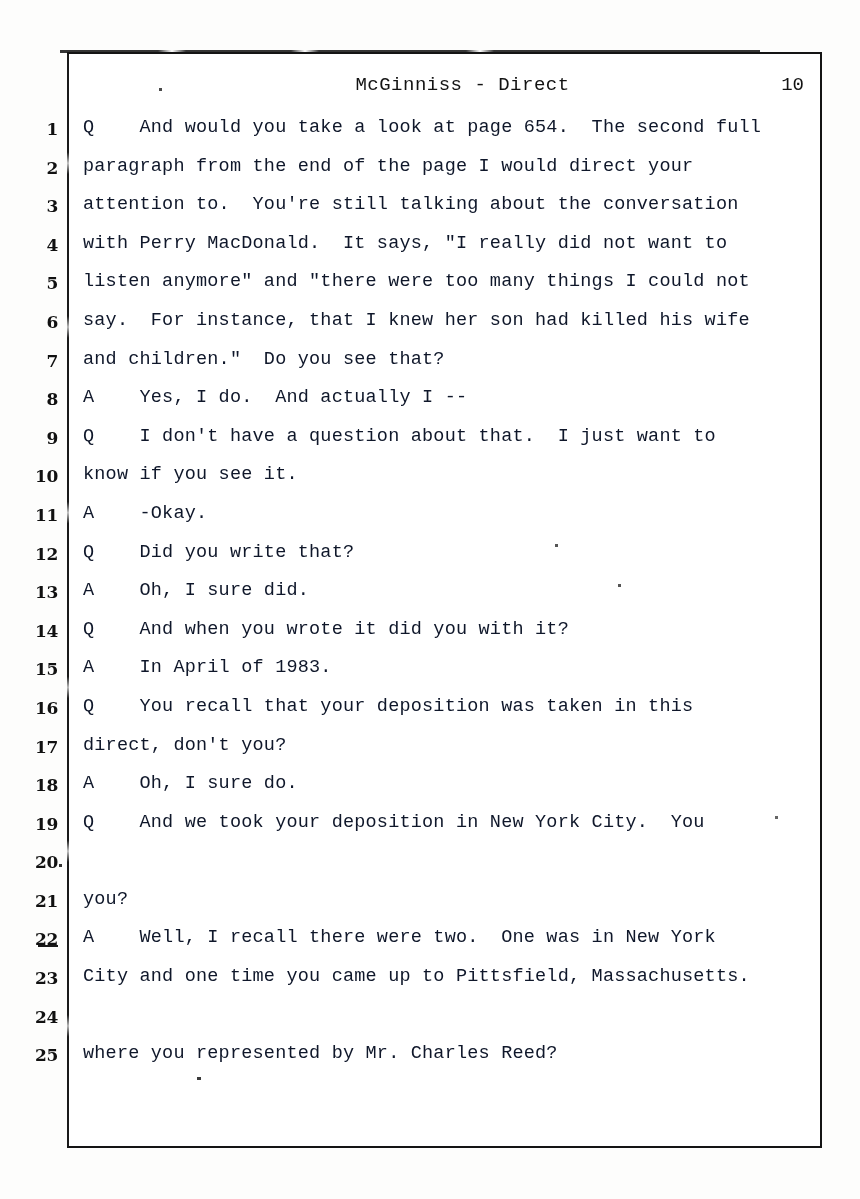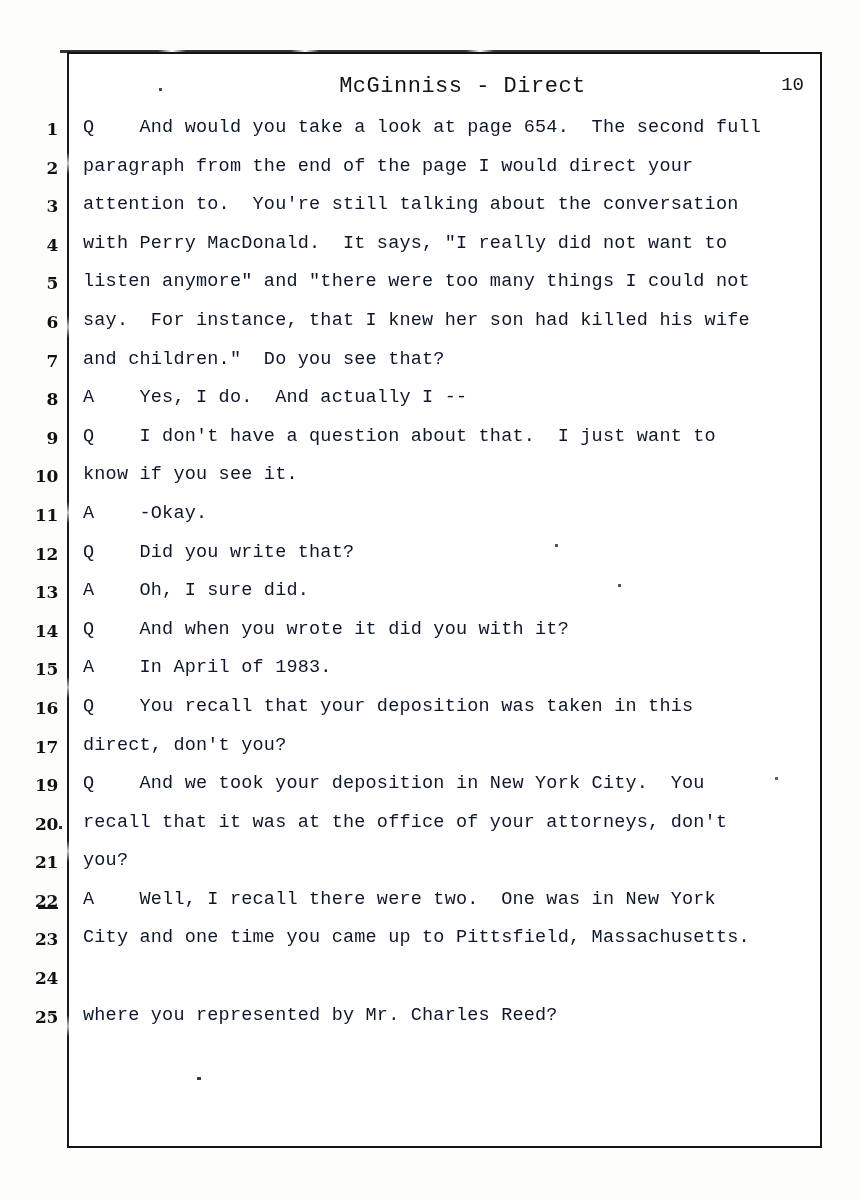--- a/index.html
+++ b/index.html
@@ -79,7 +79,7 @@
     top: 0;
     text-align: center;
     padding-left: 36px;
-    font-size: 22px;
+    font-size: 19px;
     letter-spacing: 0.5px;
     color: #131313;
     white-space: pre;

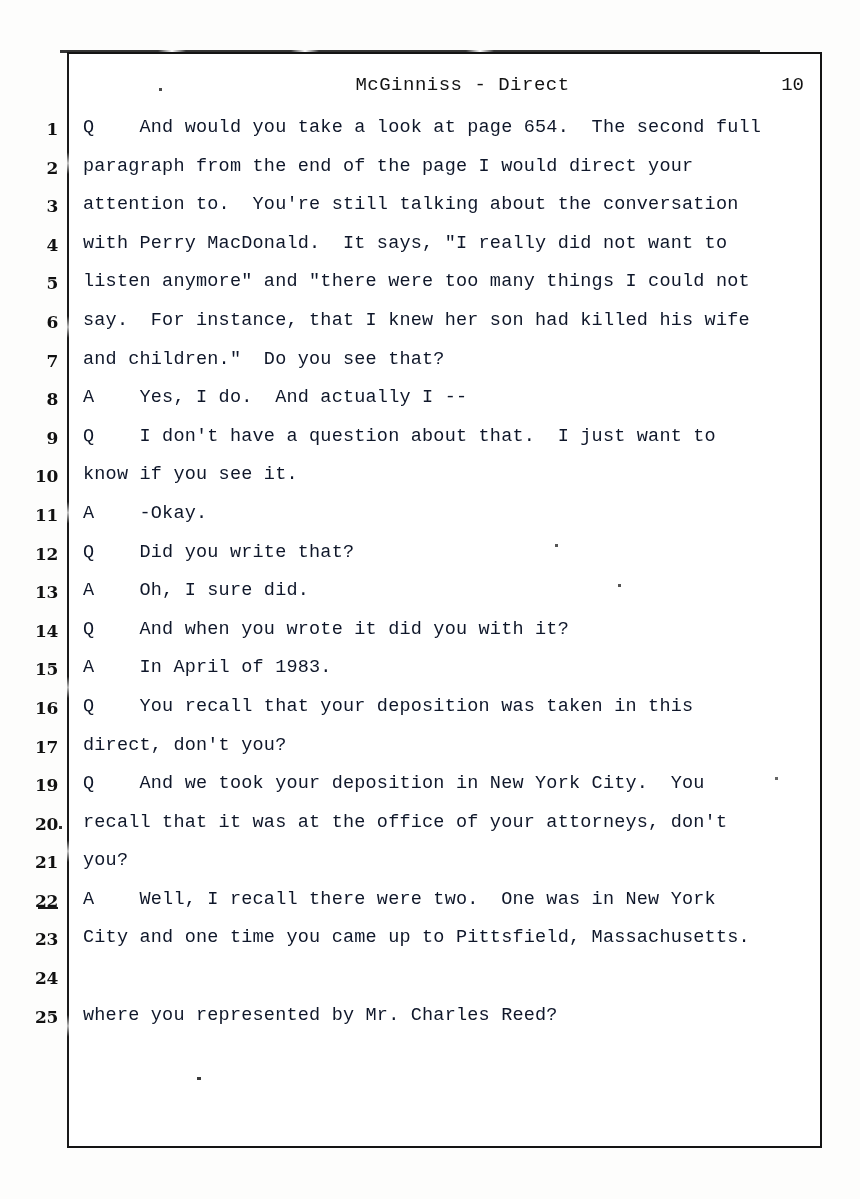--- a/index.html
+++ b/index.html
@@ -269,6 +269,10 @@
         <div class="line-text">direct, don't you?</div>
       </div>
       <div class="transcript-line">
+        <div class="line-number">18</div>
+        <div class="line-text">A    Oh, I sure do.</div>
+      </div>
+      <div class="transcript-line">
         <div id="artifact-l19-dot"></div>
         <div class="line-number">19</div>
         <div class="line-text">Q    And we took your deposition in New York City.  You</div>

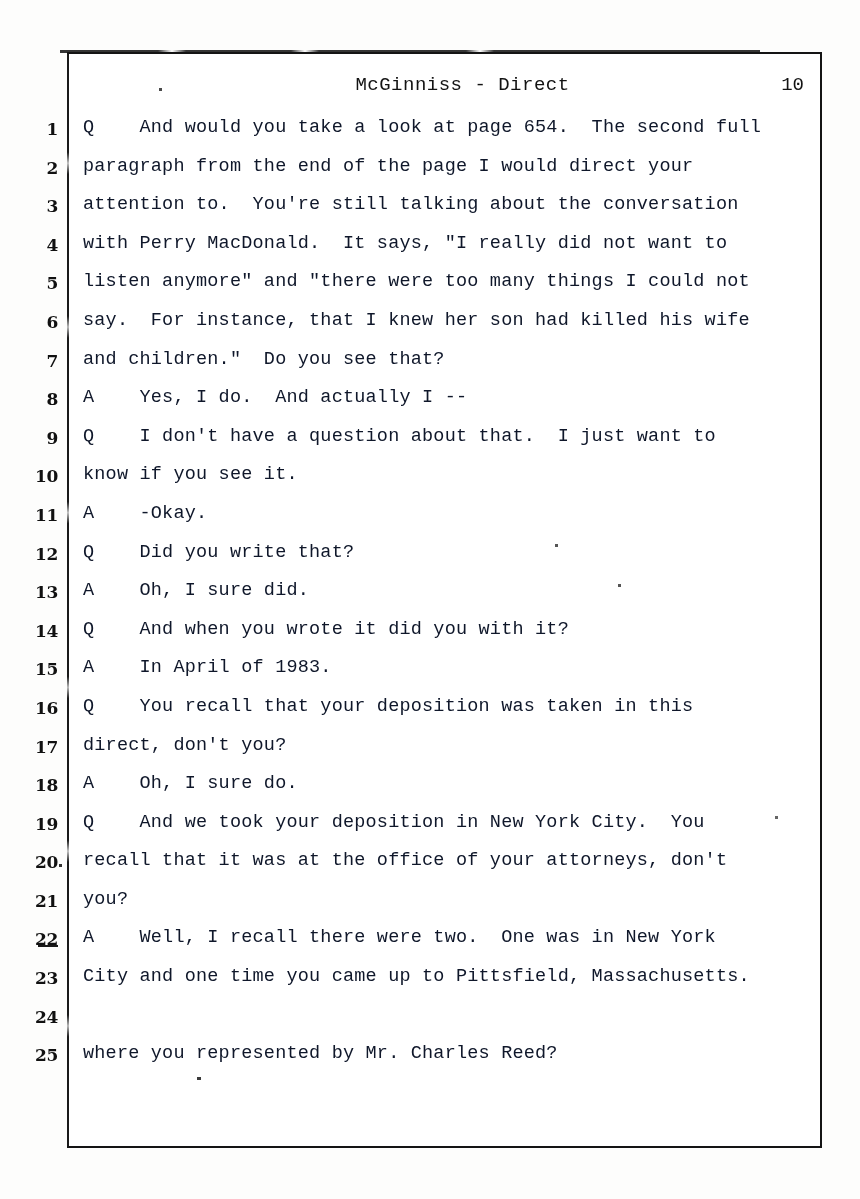--- a/index.html
+++ b/index.html
@@ -280,7 +280,6 @@
       <div class="transcript-line">
         <div id="artifact-l20-dot"></div>
         <div class="line-number">20</div>
-        <div class="line-text">recall that it was at the office of your attorneys, don't</div>
       </div>
       <div class="transcript-line">
         <div class="line-number">21</div>

